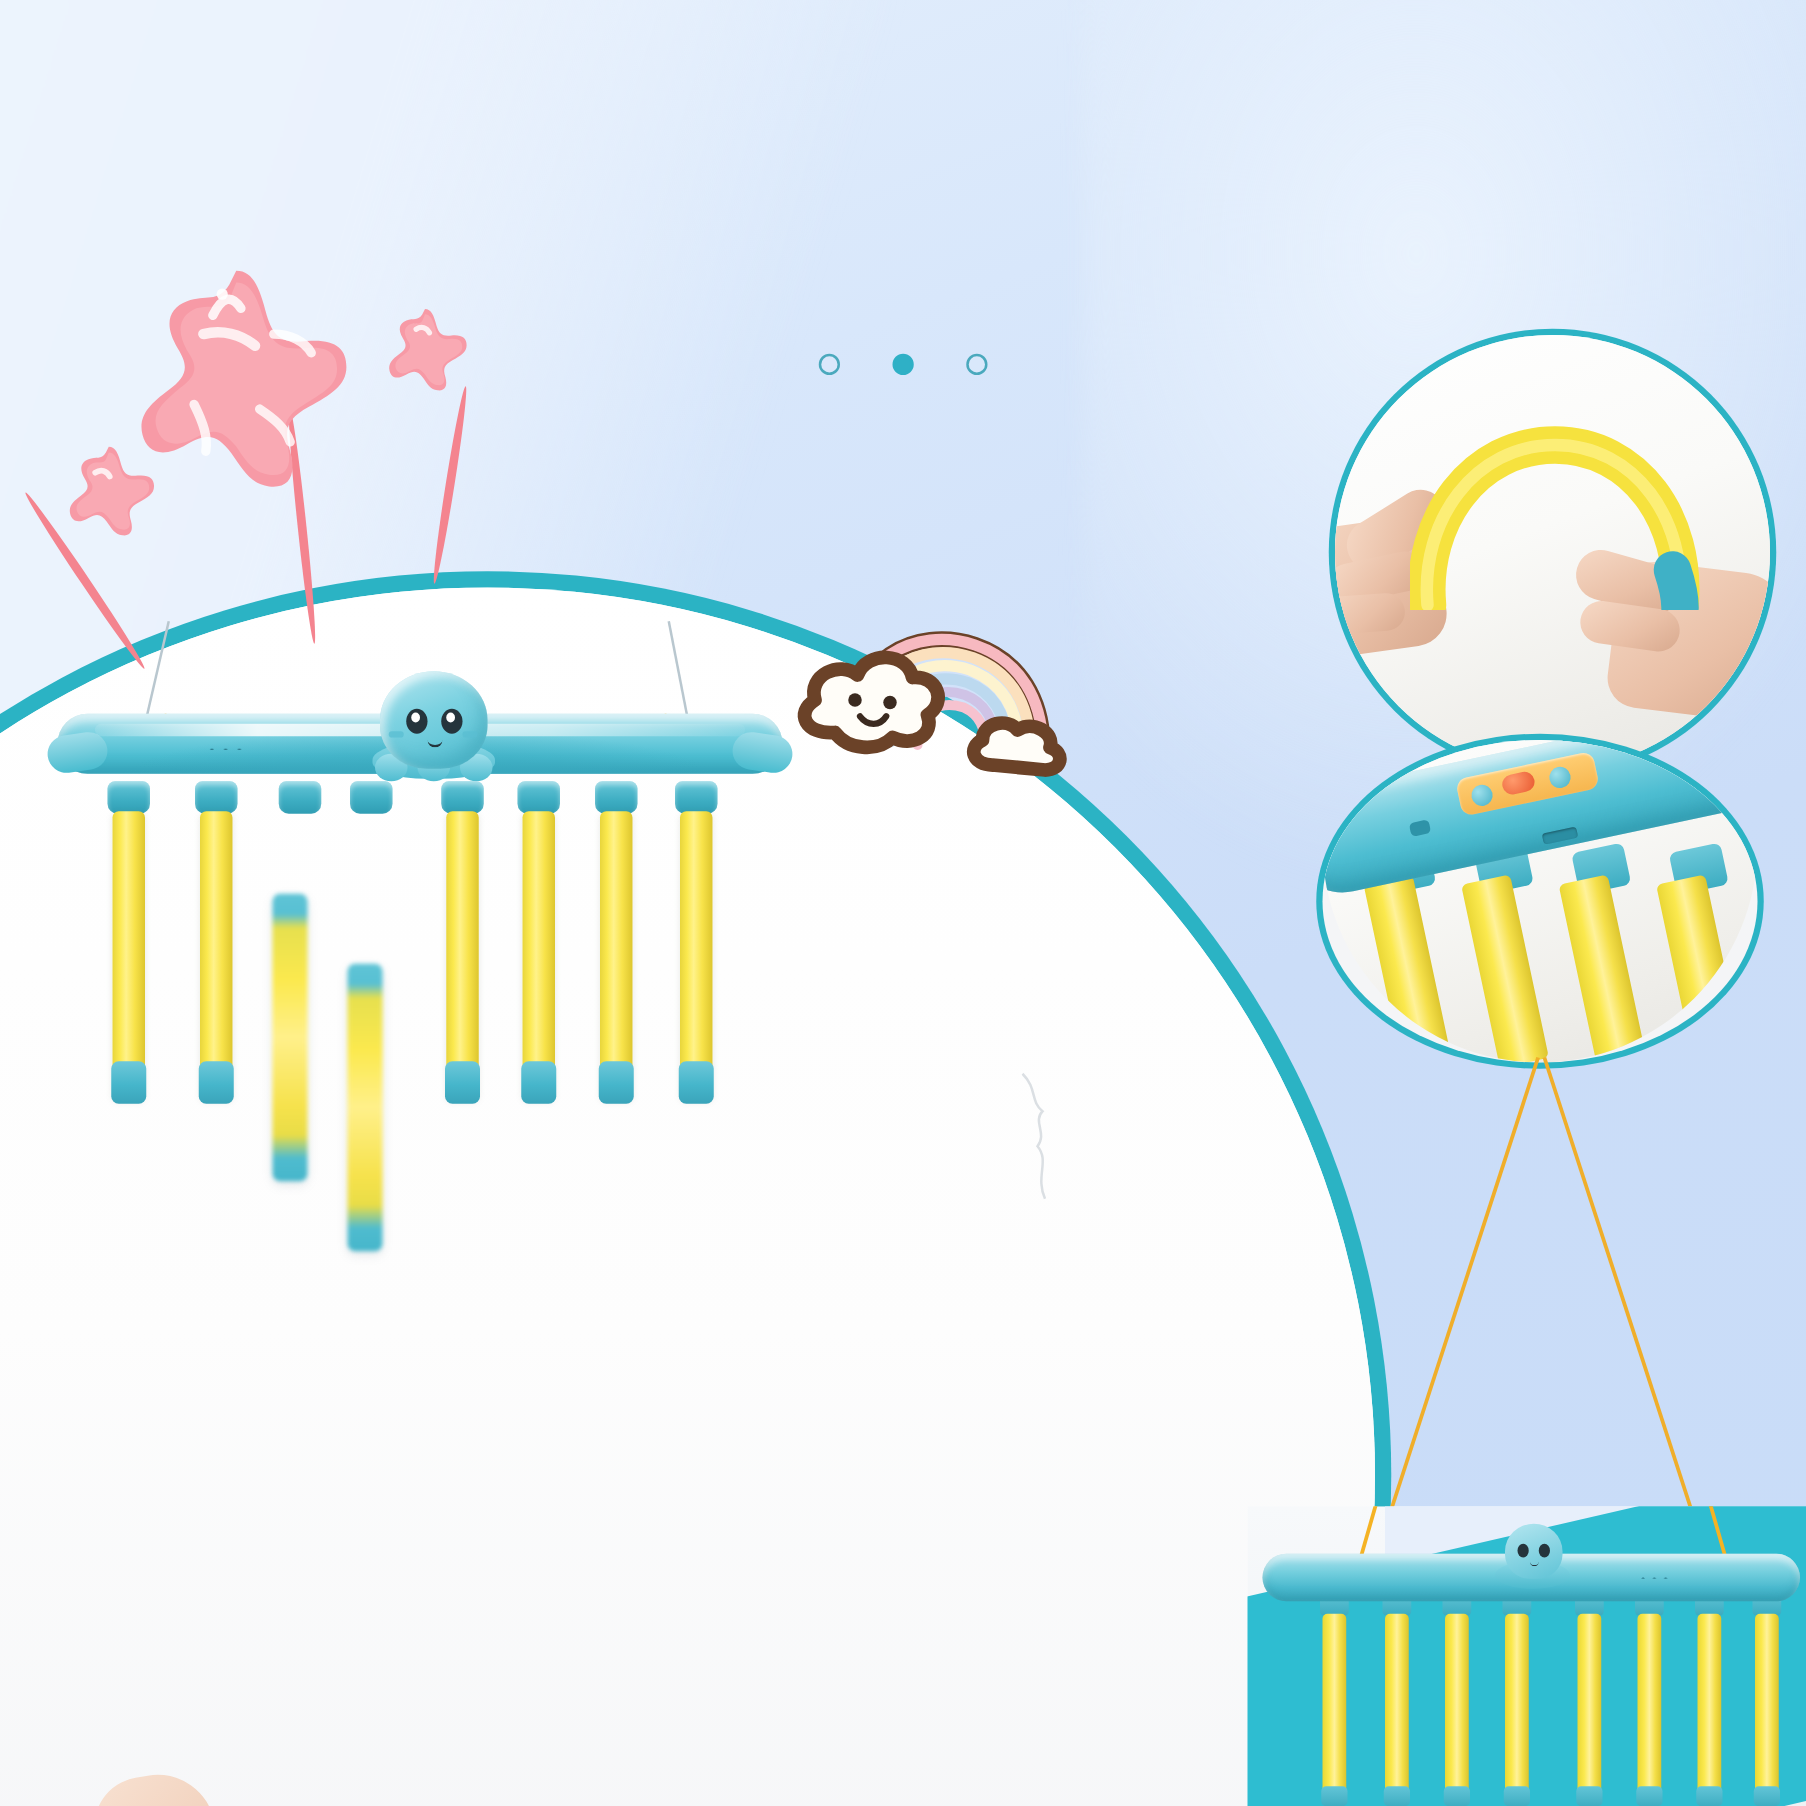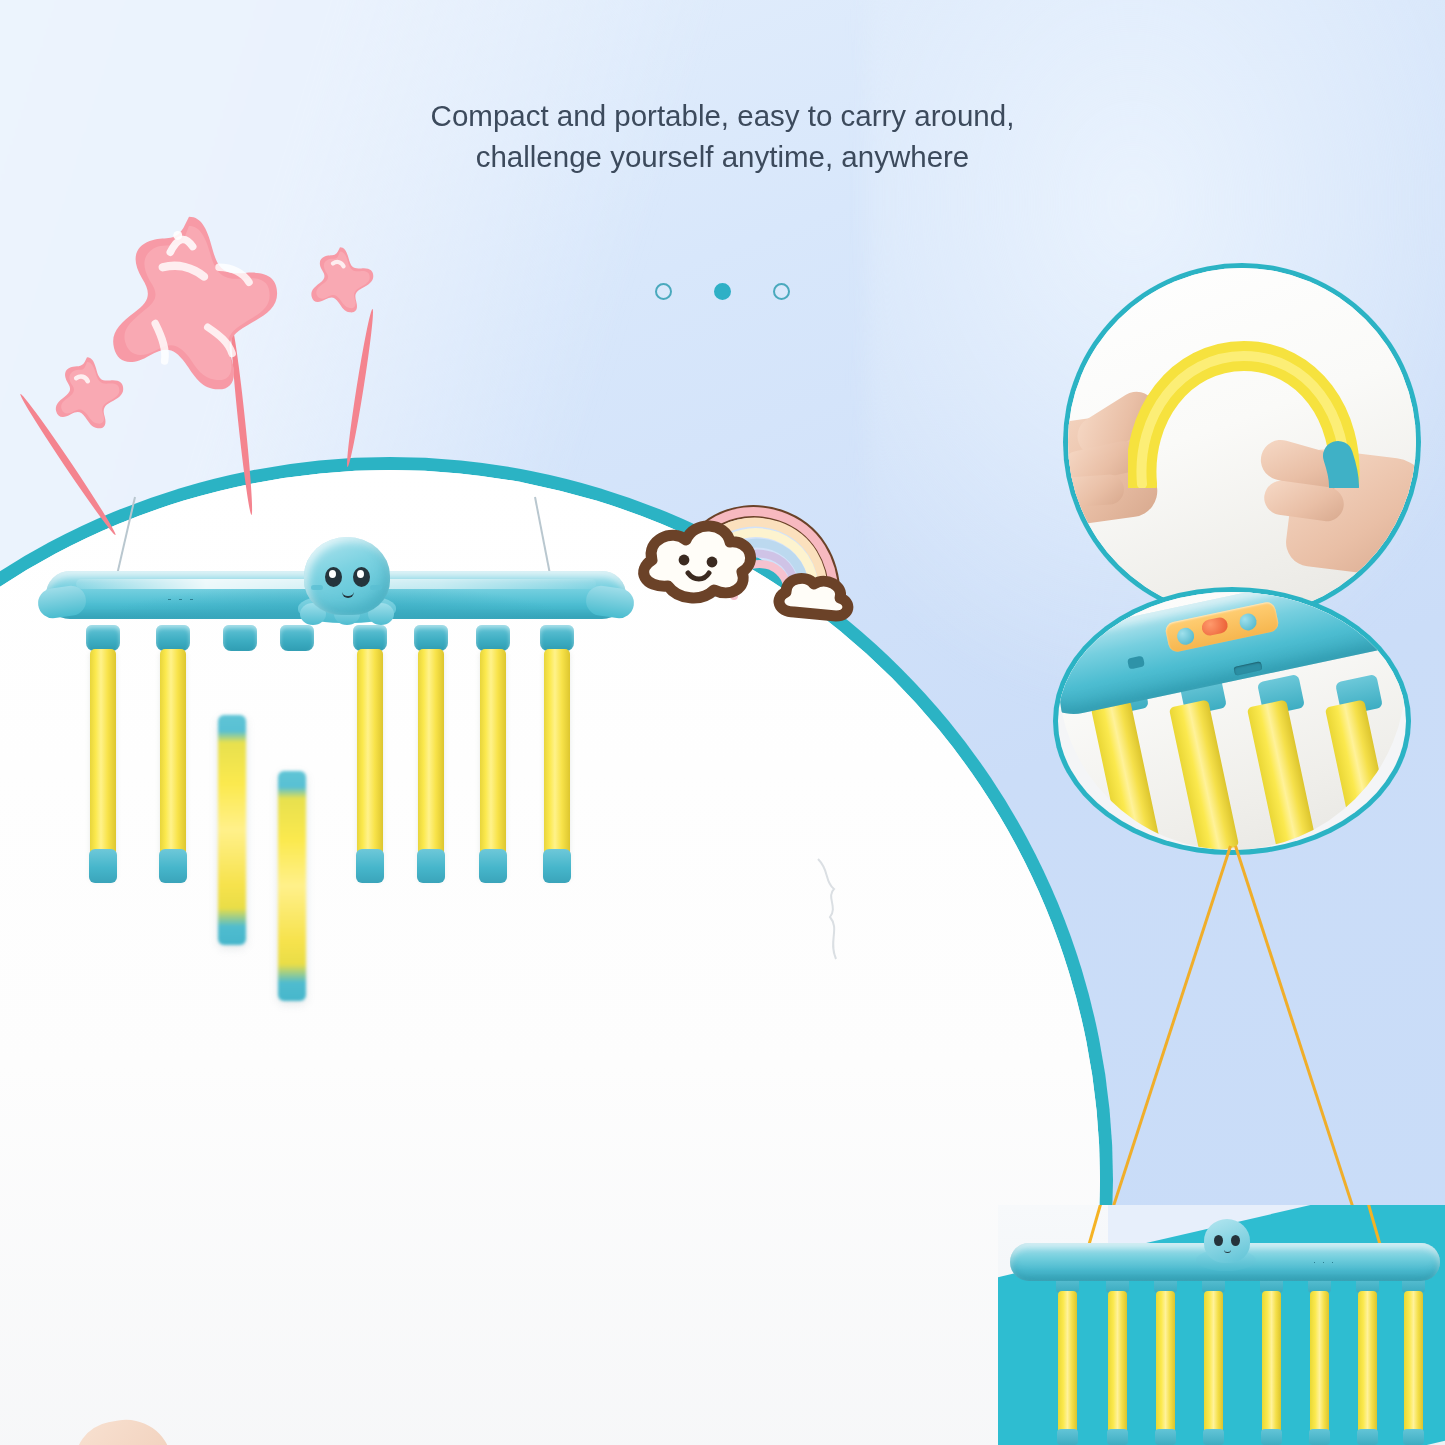--- a/index.html
+++ b/index.html
@@ -458,10 +458,6 @@
   </div>
 
   <div class="headline-wrap">
-    <div class="subline">
-      <div>Compact and portable, easy to carry around,</div>
-      <div>challenge yourself anytime, anywhere</div>
-    </div>
   </div>
 
   <div class="dots">

